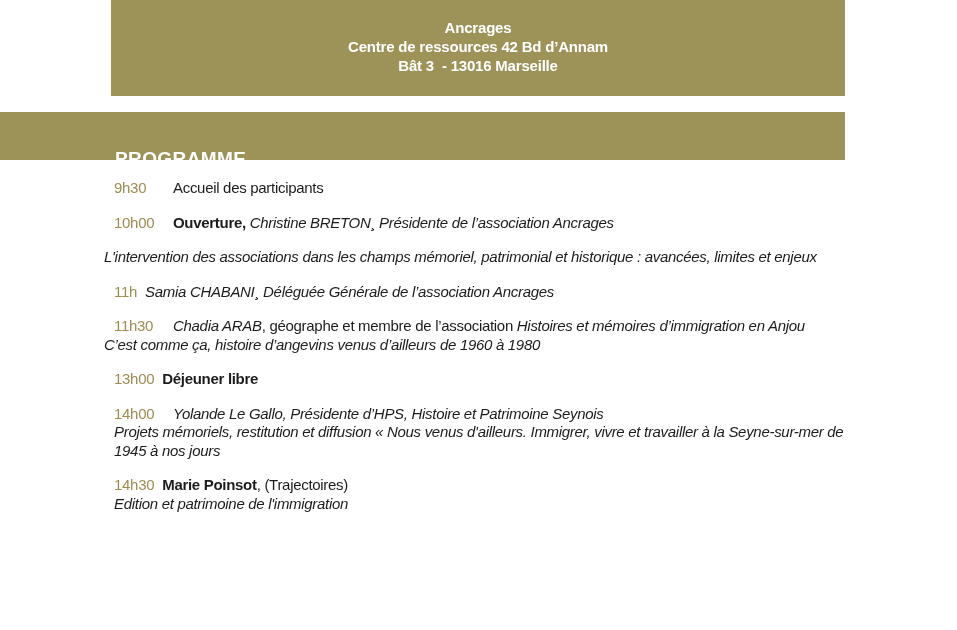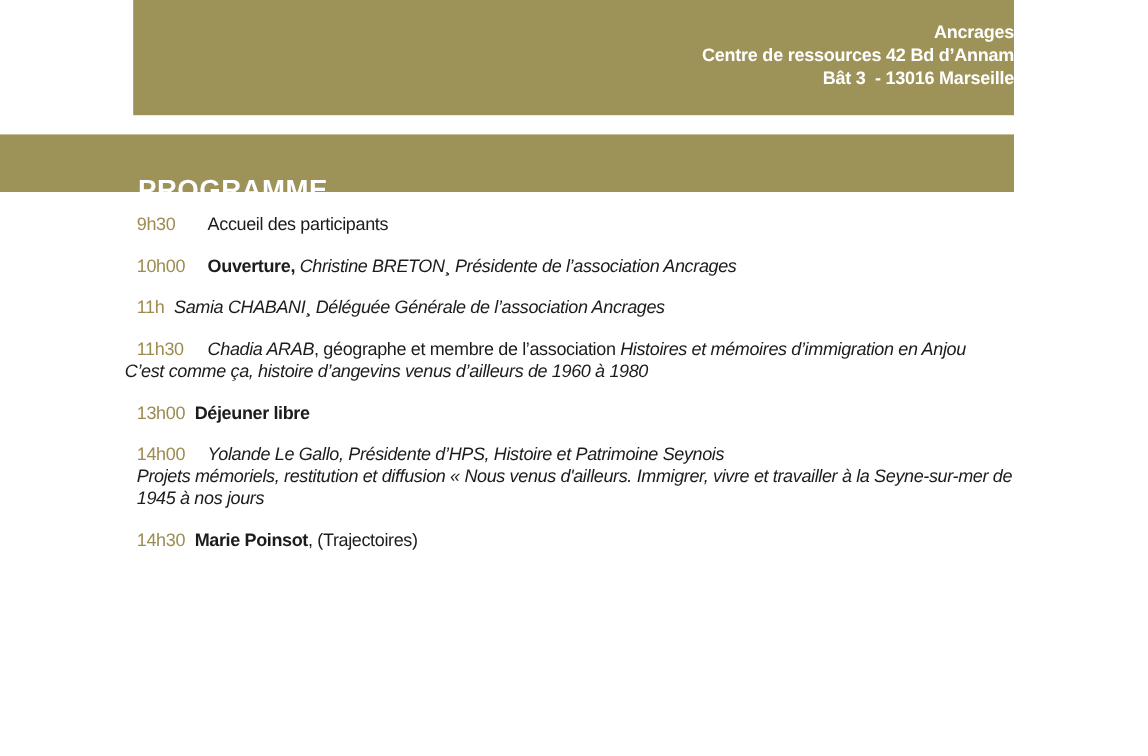--- a/index.html
+++ b/index.html
@@ -36,7 +36,7 @@
     box-sizing: border-box;
     letter-spacing: -0.2px;
   }
-  .top-banner .bline { white-space: pre-wrap; text-align: right; }
+  .top-banner .bline { white-space: pre-wrap; }
   
   .programme-band {
     position: absolute;

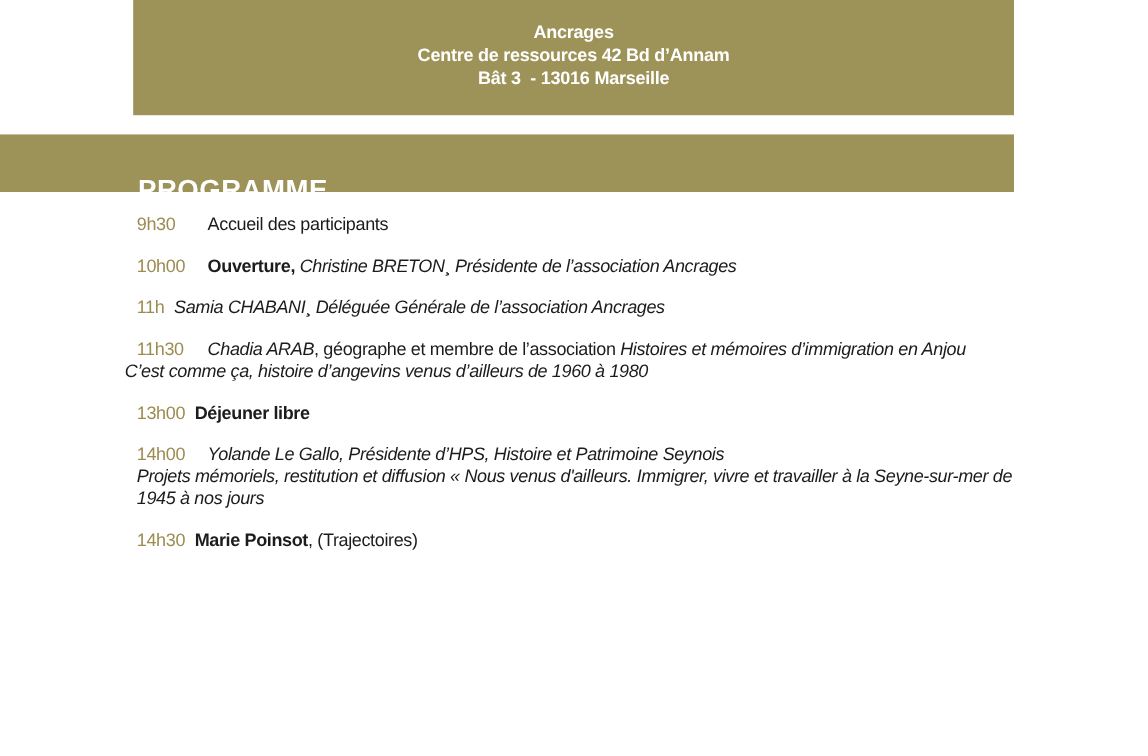--- a/index.html
+++ b/index.html
@@ -54,7 +54,7 @@
   }
   .programme-band .ptitle {
     font-weight: bold;
-    font-size: 23px;
+    font-size: 19px;
     letter-spacing: 0.4px;
     margin-top: 36px;
   }

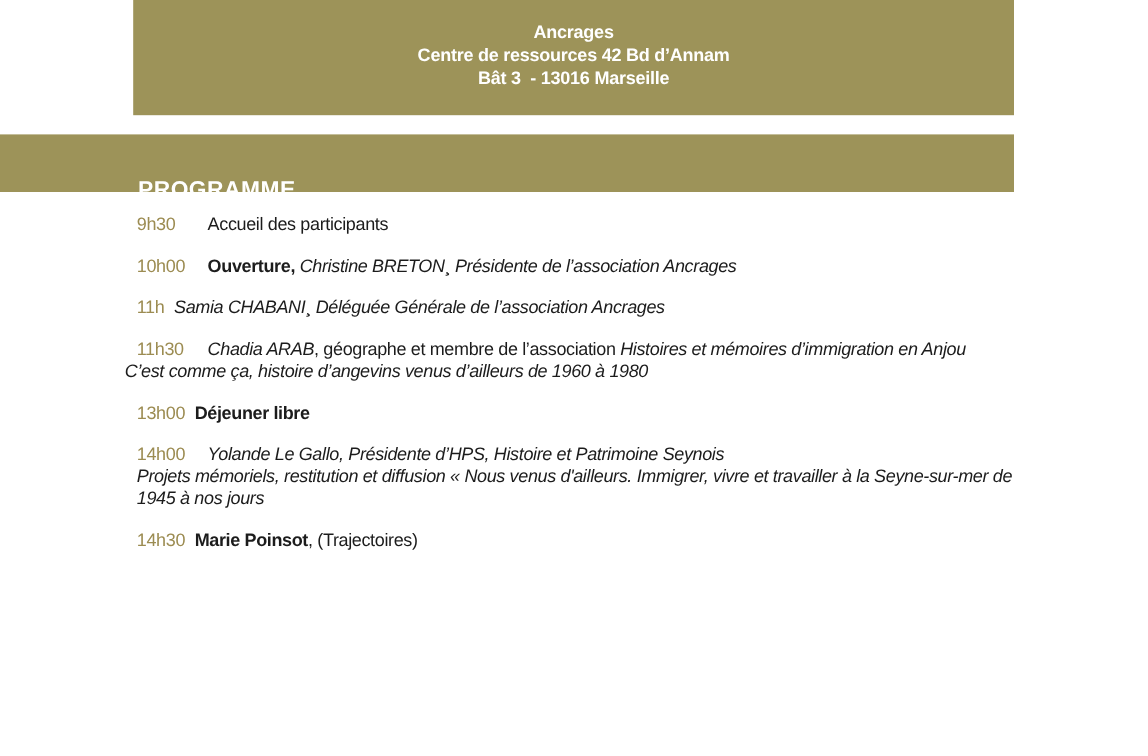--- a/index.html
+++ b/index.html
@@ -123,6 +123,7 @@
         <p class="line1"><span class="time">10h00</span><span class="seg-b">Ouverture, </span><span class="seg-bi">Christine BRETON</span><span class="seg-b">¸ </span><span class="seg-i">Présidente de l’association Ancrages</span></p>
       </div>
       <div class="entry">
+        <p class="desc seg-bi">L'intervention des associations dans les champs mémoriel, patrimonial et historique : avancées, limites et enjeux</p>
       </div>
       <div class="entry">
         <p class="line1"><span class="time">11h</span><span class="seg-bi">Samia CHABANI</span><span class="seg-b">¸ </span><span class="seg-i">Déléguée Générale de l’association Ancrages</span></p>

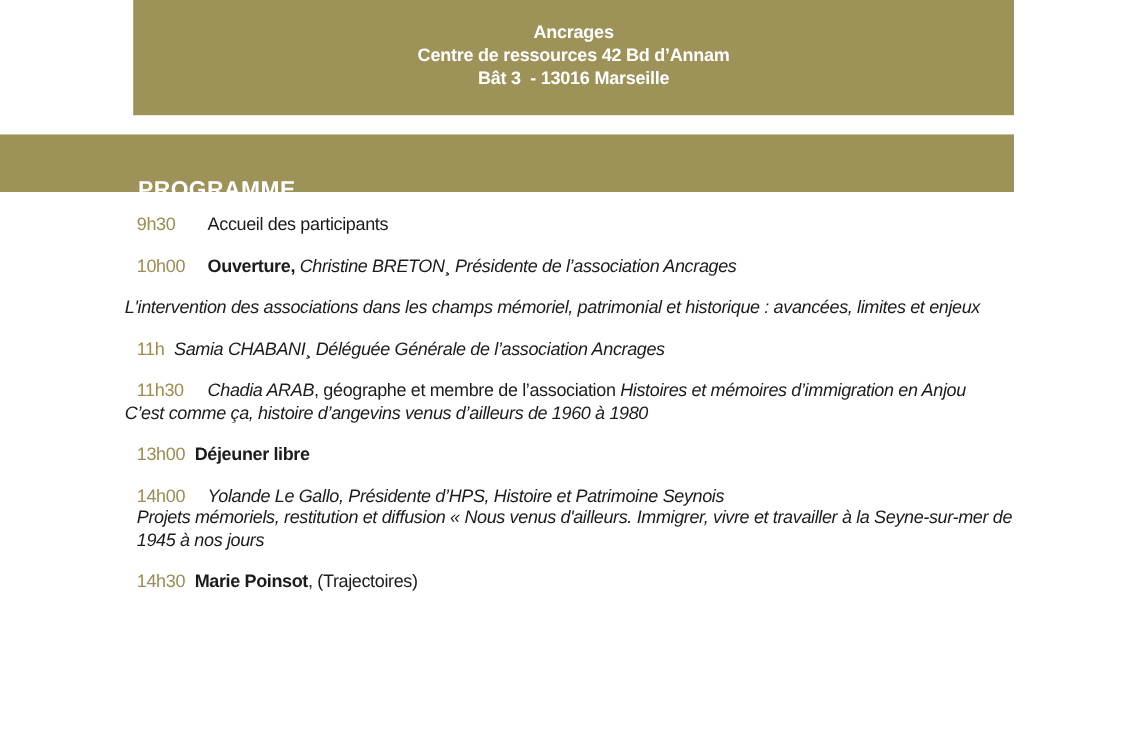--- a/index.html
+++ b/index.html
@@ -141,6 +141,7 @@
       </div>
       <div class="entry">
         <p class="line1"><span class="time">14h30</span><span class="seg-b">Marie Poinsot</span><span class="seg-r">, (Trajectoires)</span></p>
+        <p class="desc seg-bi">Edition et patrimoine de l'immigration</p>
       </div>
     </main>
 

